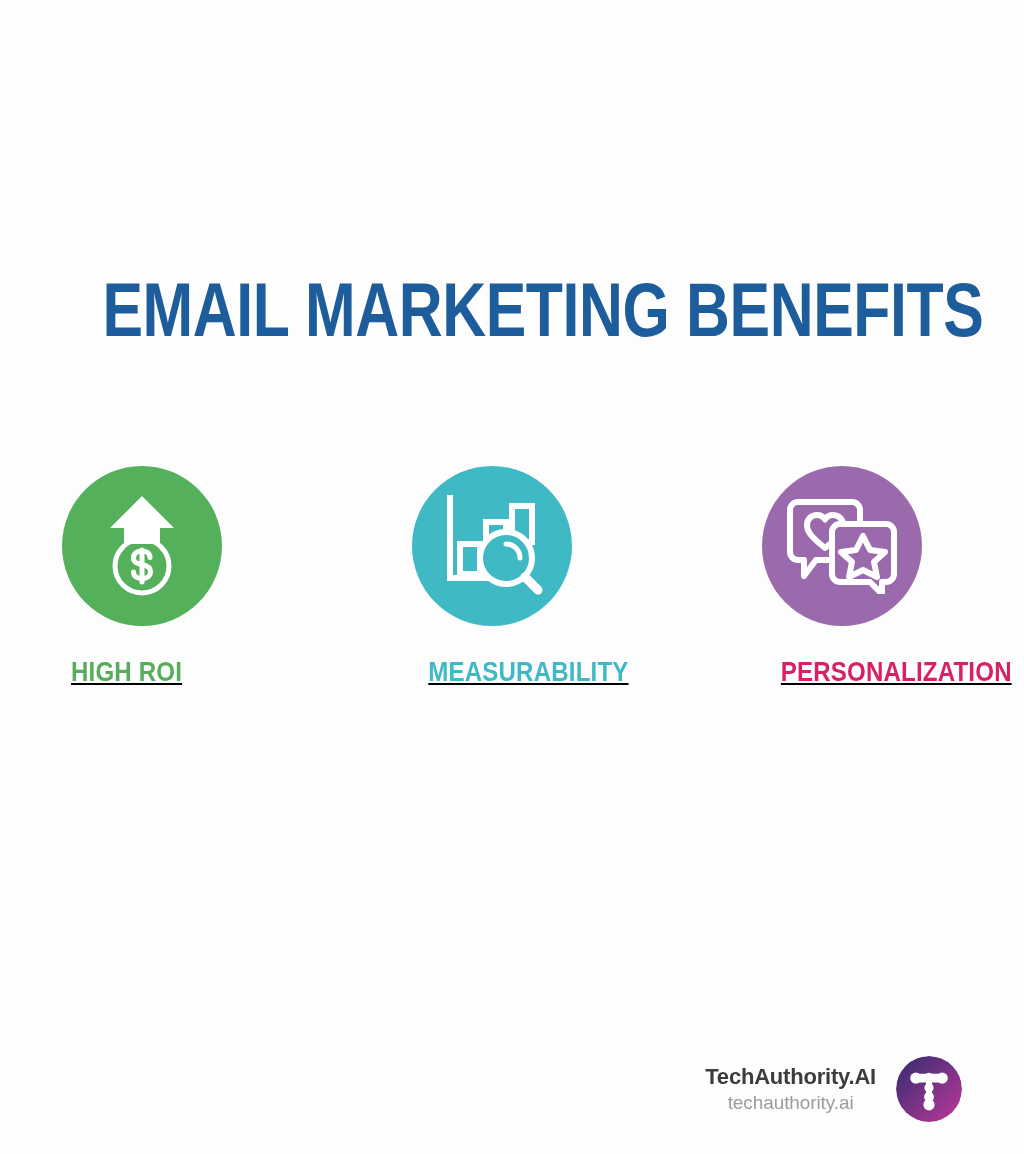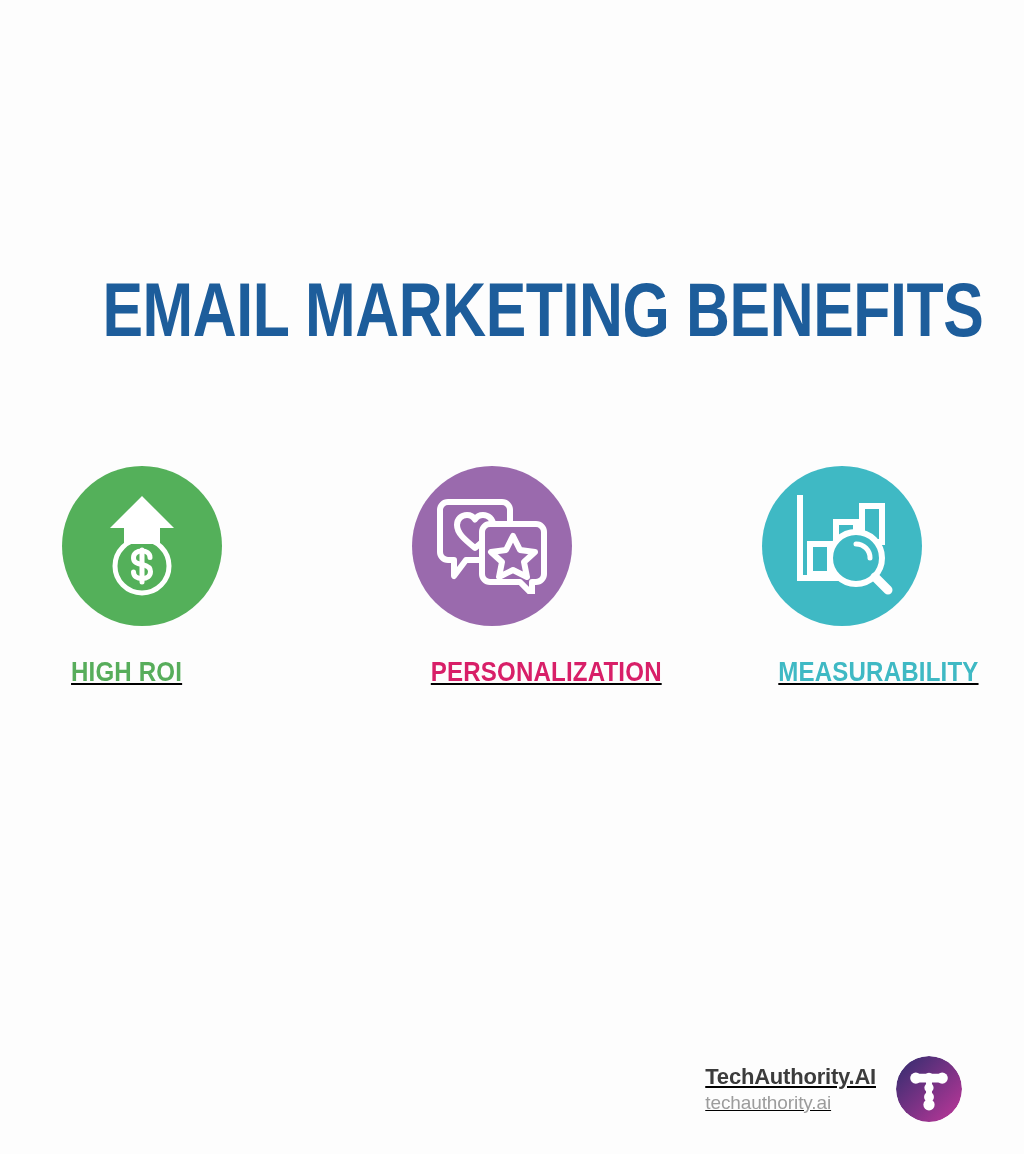--- a/index.html
+++ b/index.html
@@ -134,27 +134,6 @@
 
 
     <div class="benefit">
-      <div class="circle" style="background:#9a6aad">
-        <svg width="112" height="96" viewBox="0 0 112 96">
-
-          <path d="M12 4 L66 4 A8 8 0 0 1 74 12 L74 54 A8 8 0 0 1 66 62
-                   L30 62 L18 78 L18 62 L12 62 A8 8 0 0 1 4 54
-                   L4 12 A8 8 0 0 1 12 4 Z" fill="none" stroke="#ffffff" stroke-width="6" stroke-linejoin="round"></path>
-          <path d="M39 50 C28 41 21 35 21 27 C21 21 25.5 17 31 17
-                   C34.5 17 37.5 19 39 21.5 C40.5 19 43.5 17 47 17
-                   C52.5 17 57 21 57 27 C57 35 50 41 39 50 Z" fill="none" stroke="#ffffff" stroke-width="6" stroke-linejoin="round"></path>
-
-          <path d="M108 34 L108 76 A8 8 0 0 1 100 84 L96 84 L96 96 L84 84
-                   L54 84 A8 8 0 0 1 46 76 L46 34 A8 8 0 0 1 54 26
-                   L100 26 A8 8 0 0 1 108 34 Z" fill="#9a6aad" stroke="#ffffff" stroke-width="6" stroke-linejoin="round"></path>
-          <path d="M77 38 L84 52 L99 54 L88 64 L91 79 L77 72 L63 79
-                   L66 64 L55 54 L70 52 Z" fill="none" stroke="#ffffff" stroke-width="6" stroke-linejoin="round"></path>
-        </svg>
-      </div>
-      <div class="label" style="color:#d81f68">PERSONALIZATION</div>
-    </div>
-
-    <div class="benefit">
       <div class="circle" style="background:#3fb9c4">
         <svg width="104" height="104" viewBox="0 0 104 104">
           <path d="M10 4 L10 84 L72 84" fill="none" stroke="#ffffff" stroke-width="6" stroke-linecap="square"></path>
@@ -167,6 +146,27 @@
         </svg>
       </div>
       <div class="label" style="color:#3fb9c4">MEASURABILITY</div>
+    </div>
+
+    <div class="benefit">
+      <div class="circle" style="background:#9a6aad">
+        <svg width="112" height="96" viewBox="0 0 112 96">
+
+          <path d="M12 4 L66 4 A8 8 0 0 1 74 12 L74 54 A8 8 0 0 1 66 62
+                   L30 62 L18 78 L18 62 L12 62 A8 8 0 0 1 4 54
+                   L4 12 A8 8 0 0 1 12 4 Z" fill="none" stroke="#ffffff" stroke-width="6" stroke-linejoin="round"></path>
+          <path d="M39 50 C28 41 21 35 21 27 C21 21 25.5 17 31 17
+                   C34.5 17 37.5 19 39 21.5 C40.5 19 43.5 17 47 17
+                   C52.5 17 57 21 57 27 C57 35 50 41 39 50 Z" fill="none" stroke="#ffffff" stroke-width="6" stroke-linejoin="round"></path>
+
+          <path d="M108 34 L108 76 A8 8 0 0 1 100 84 L96 84 L96 96 L84 84
+                   L54 84 A8 8 0 0 1 46 76 L46 34 A8 8 0 0 1 54 26
+                   L100 26 A8 8 0 0 1 108 34 Z" fill="#9a6aad" stroke="#ffffff" stroke-width="6" stroke-linejoin="round"></path>
+          <path d="M77 38 L84 52 L99 54 L88 64 L91 79 L77 72 L63 79
+                   L66 64 L55 54 L70 52 Z" fill="none" stroke="#ffffff" stroke-width="6" stroke-linejoin="round"></path>
+        </svg>
+      </div>
+      <div class="label" style="color:#d81f68">PERSONALIZATION</div>
     </div>
 
   </div>

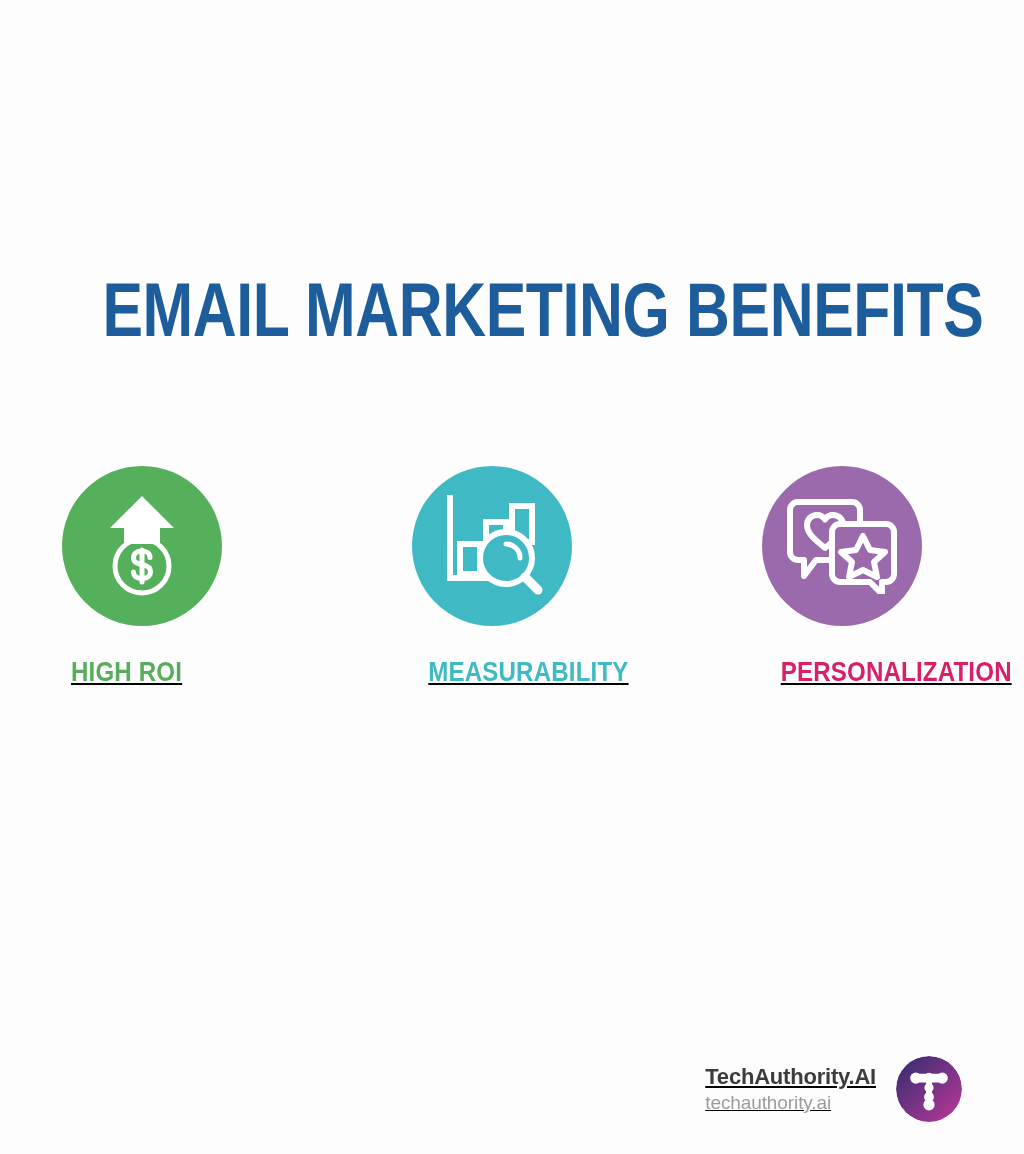--- a/index.html
+++ b/index.html
@@ -84,9 +84,8 @@
     gap: 20px;
   }
   .brand-text {
-    text-align: left;
+    text-align: center;
     line-height: 1.18;
-    text-decoration: underline;
   }
   .brand-name {
     font-size: 22px;

